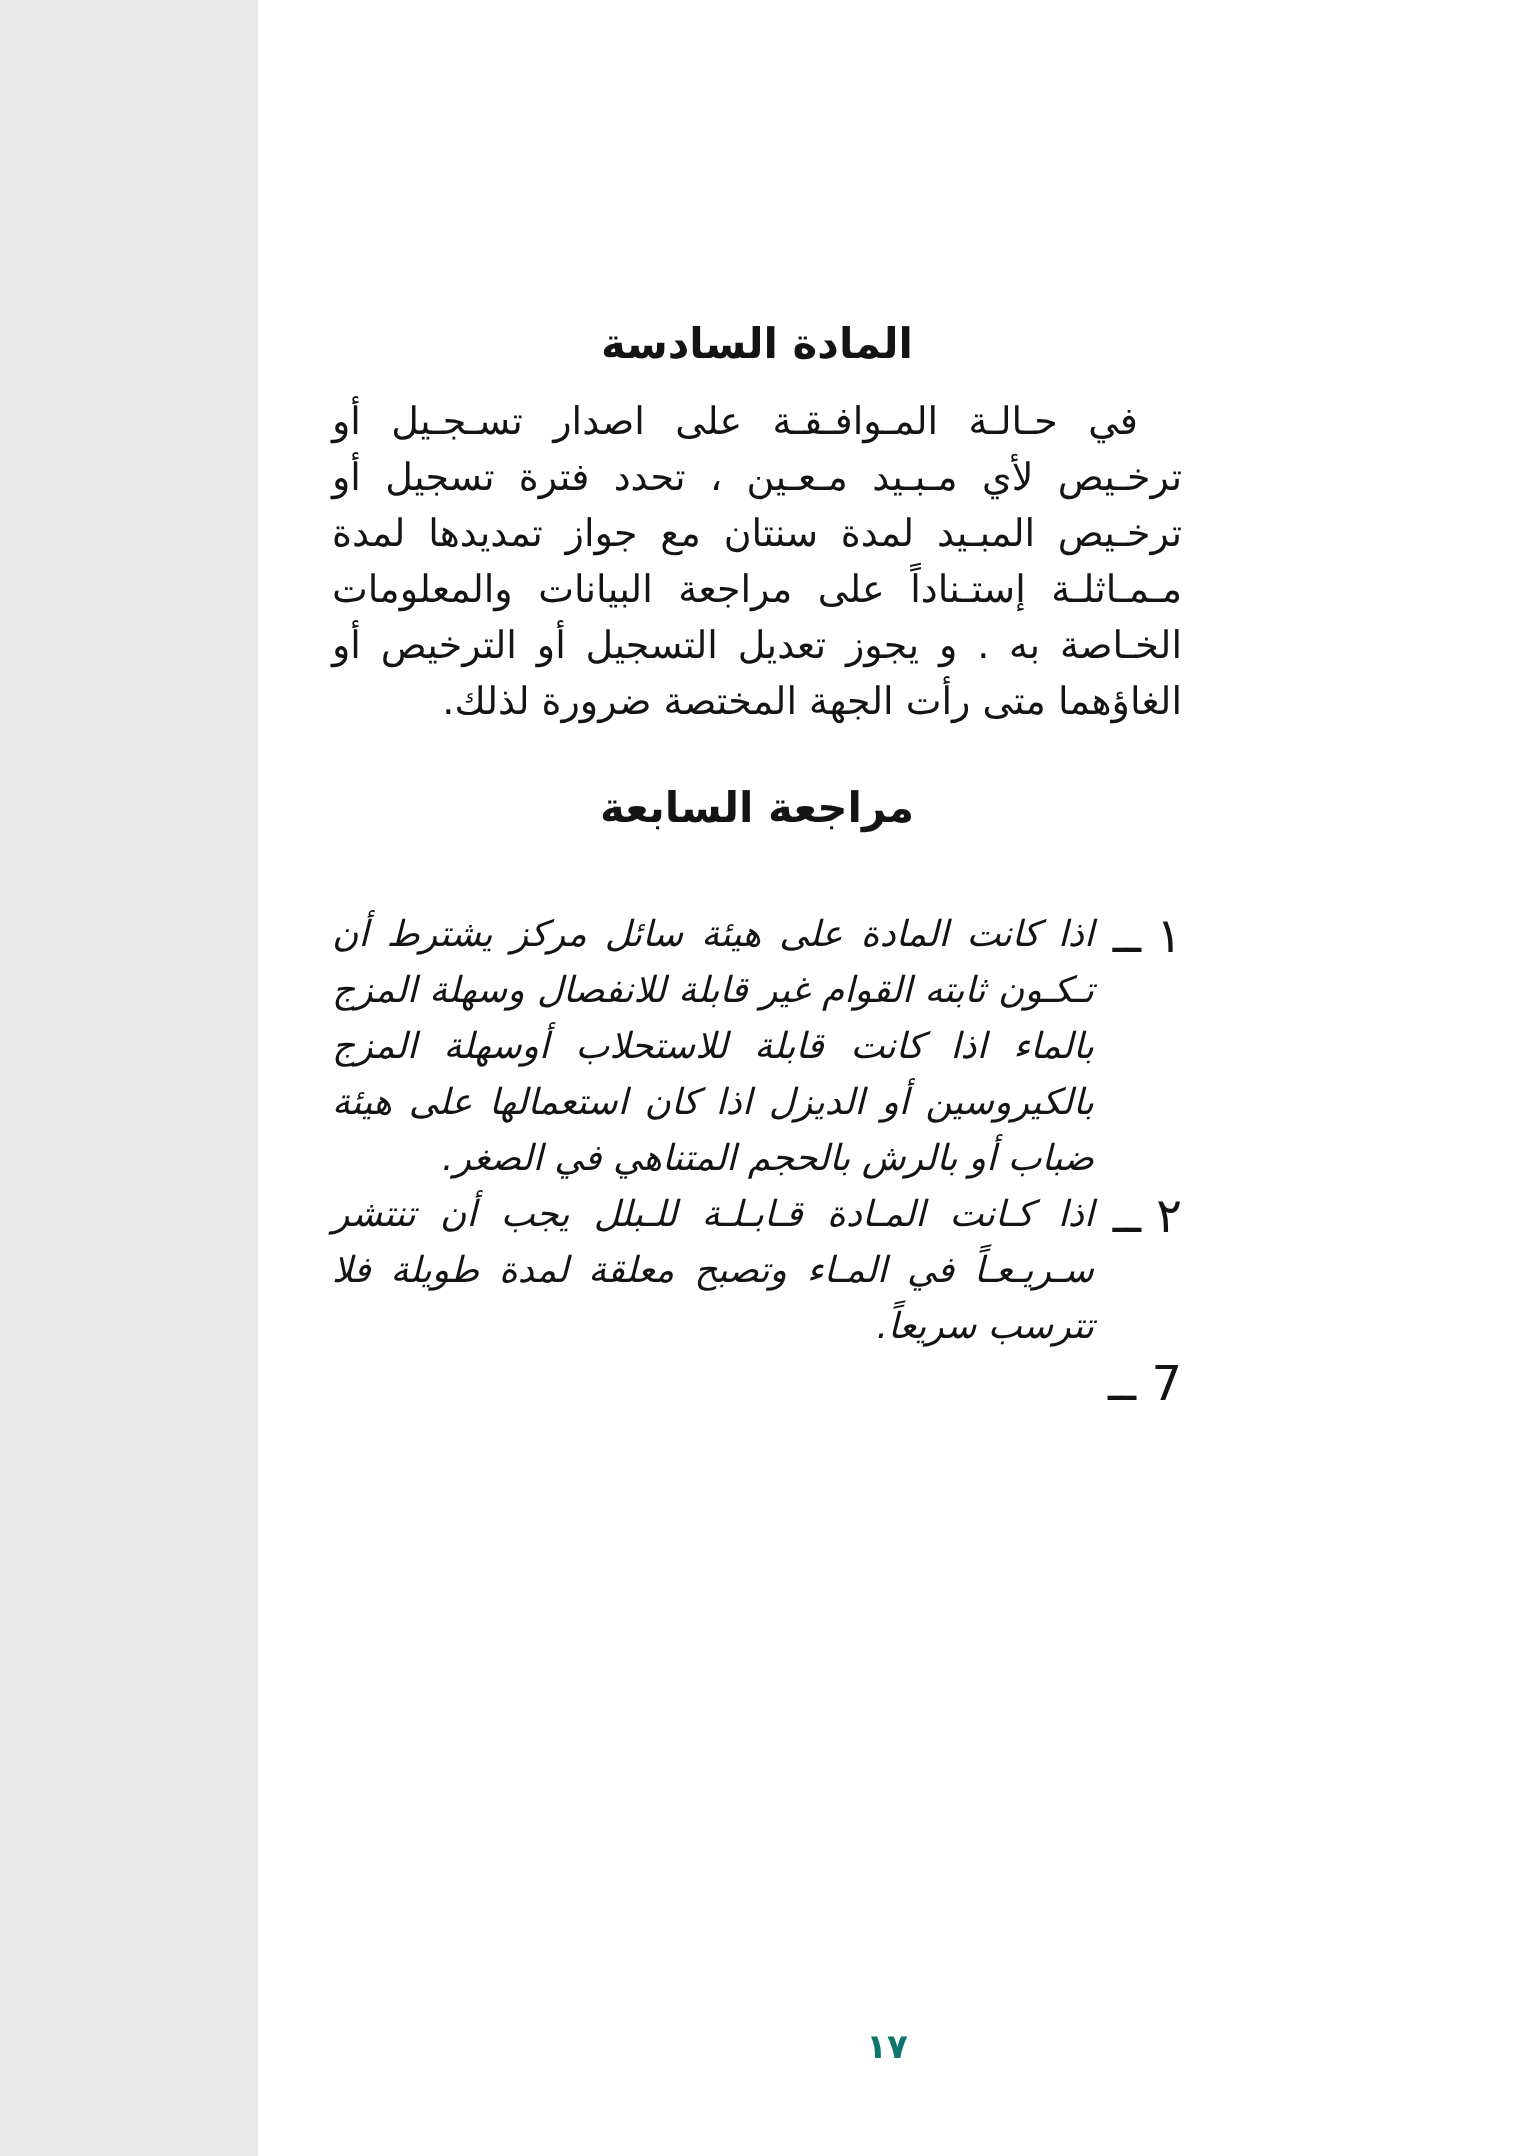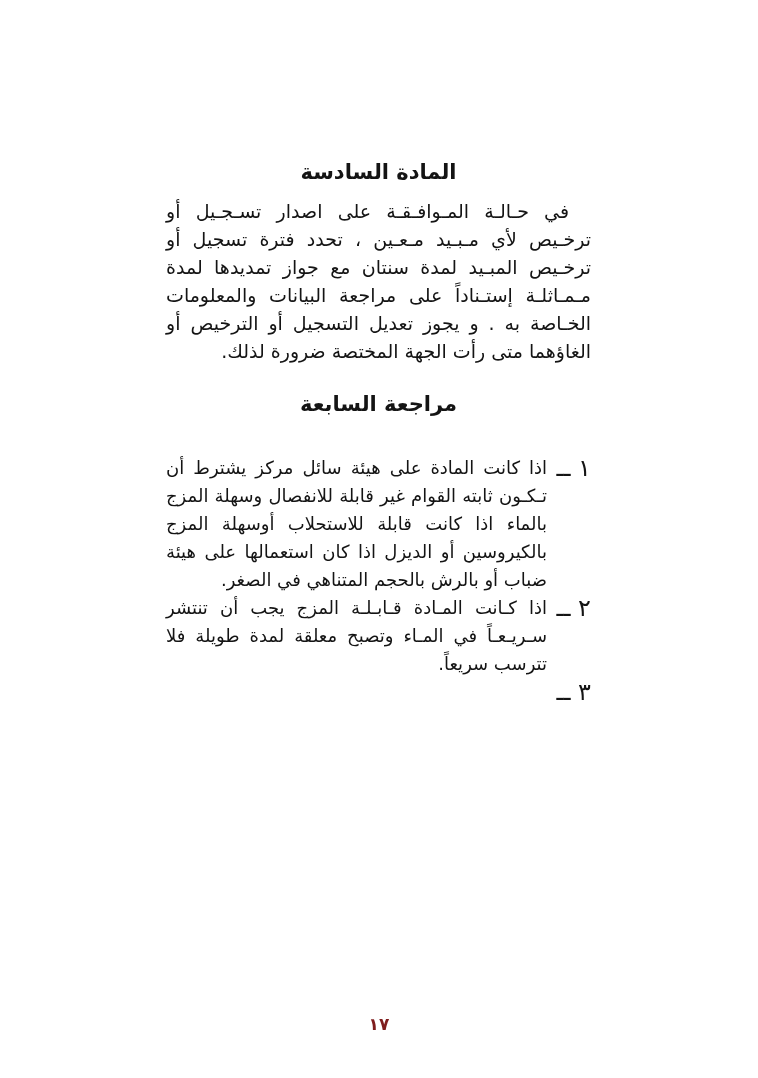--- a/index.html
+++ b/index.html
@@ -15,7 +15,7 @@
   }
   .page {
     position: relative;
-    width: 758px;
+    width: 629px;
     height: 1078px;
     background: #ffffff;
     color: #141414;

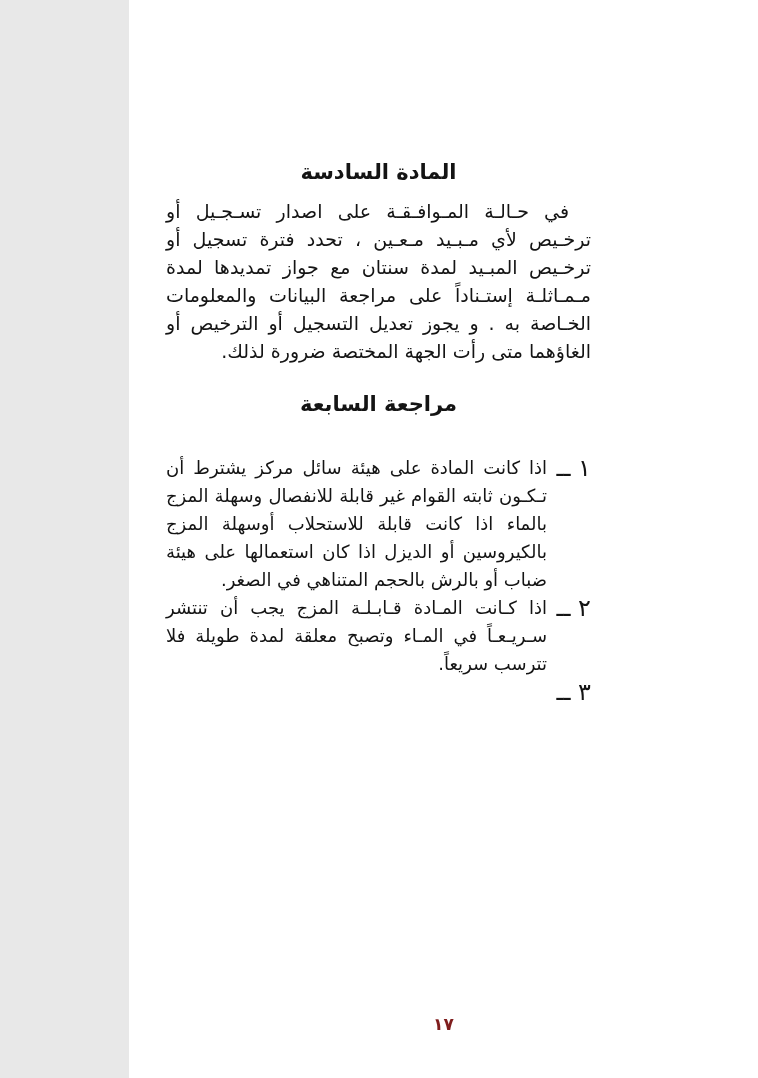--- a/index.html
+++ b/index.html
@@ -68,6 +68,7 @@
     line-height: 28px;
     text-align: justify;
     text-align-last: right;
+    font-style: italic;
   }
   .page-number {
     position: absolute;

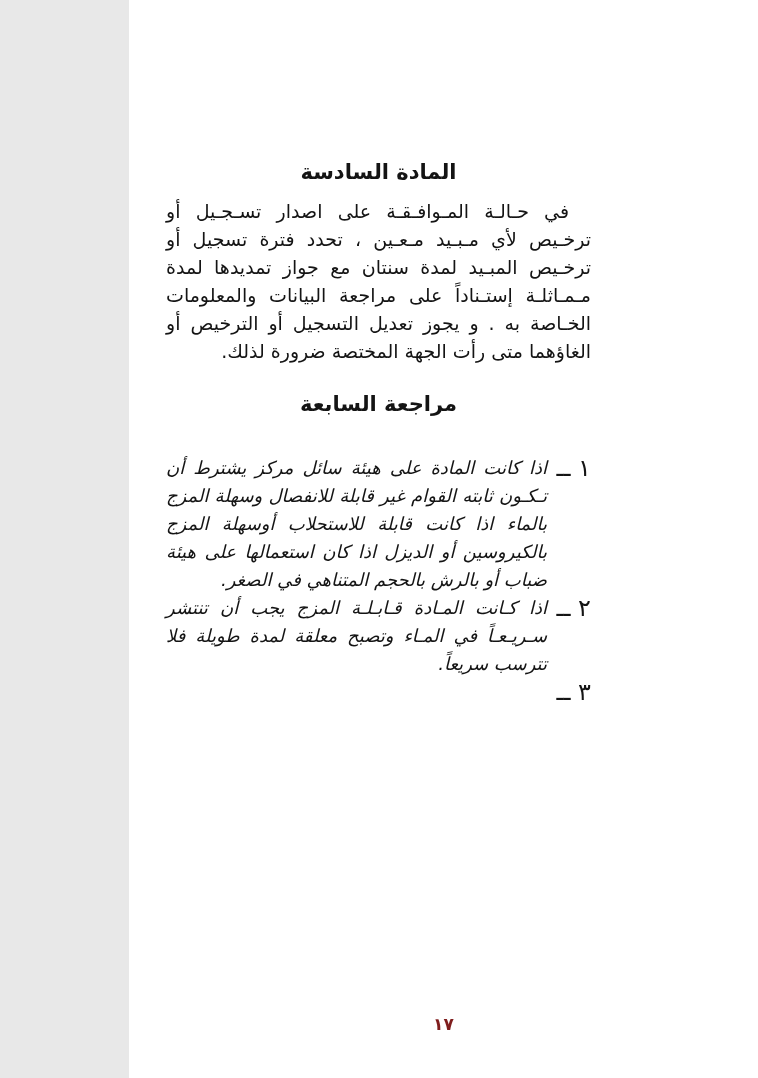--- a/index.html
+++ b/index.html
@@ -104,7 +104,7 @@
 
       <li class="list-item">
         <span class="item-marker">٢ ــ</span>
-        <span class="item-text">اذا كـانت المـادة قـابـلـة المزج يجب أن تنتشر سـريـعـاً في المـاء وتصبح معلقة لمدة طويلة فلا تترسب سريعاً.</span>
+        <span class="item-text">اذا كـانت المـادة قـابـلـة للـبلل يجب أن تنتشر سـريـعـاً في المـاء وتصبح معلقة لمدة طويلة فلا تترسب سريعاً.</span>
       </li>
 
       <li class="list-item">

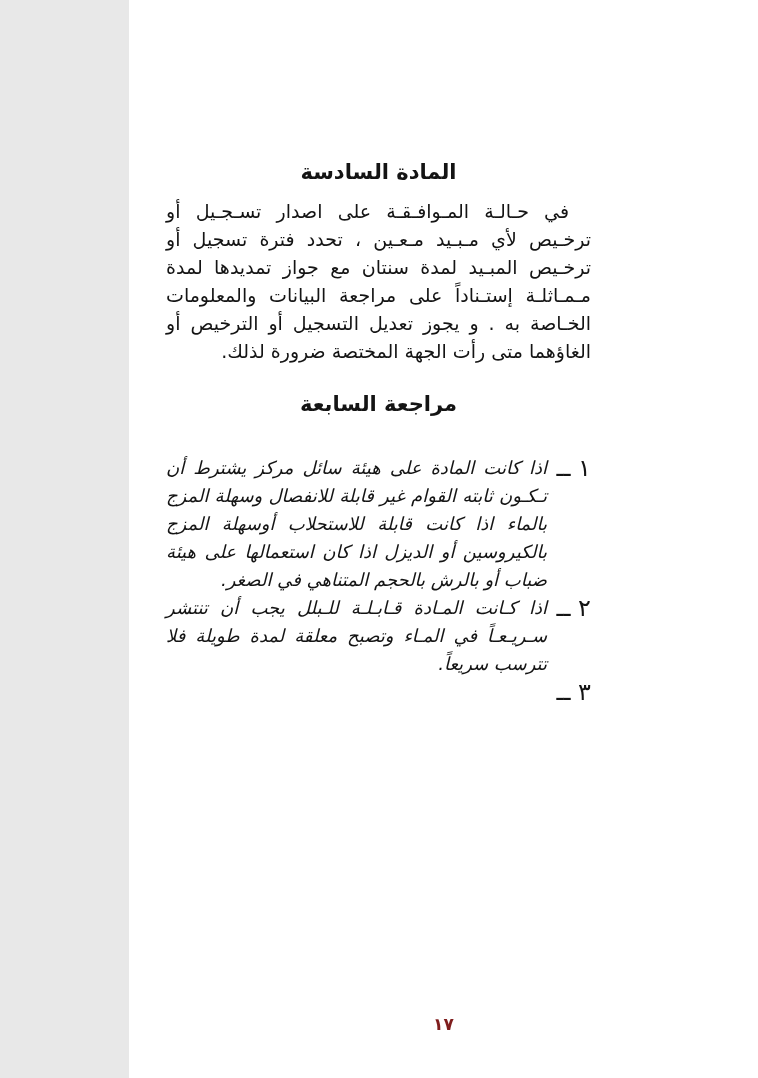--- a/index.html
+++ b/index.html
@@ -108,7 +108,7 @@
       </li>
 
       <li class="list-item">
-        <span class="item-marker">٣ ــ</span>
+        <span class="item-marker">7 ــ</span>
       </li>
 
     </ol>

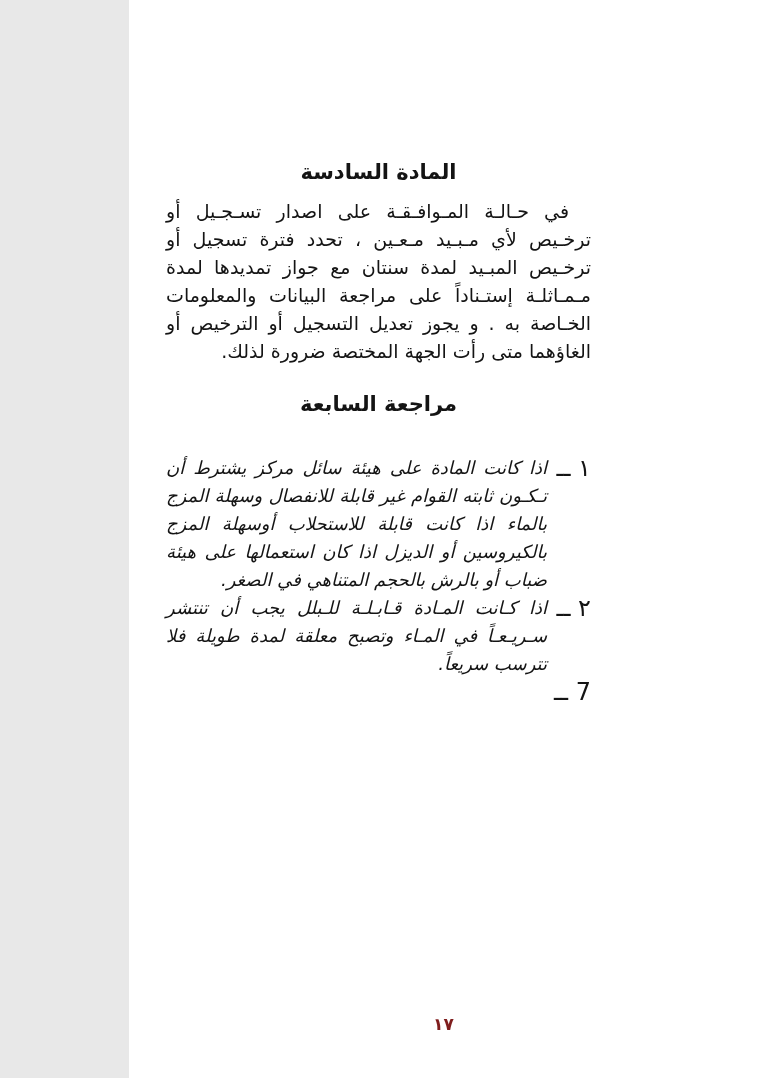--- a/index.html
+++ b/index.html
@@ -78,7 +78,7 @@
     text-align: center;
     font-size: 17px;
     font-weight: bold;
-    color: #7f1d1d;
+    color: #0f766e;
   }
 </style>
 </head>

